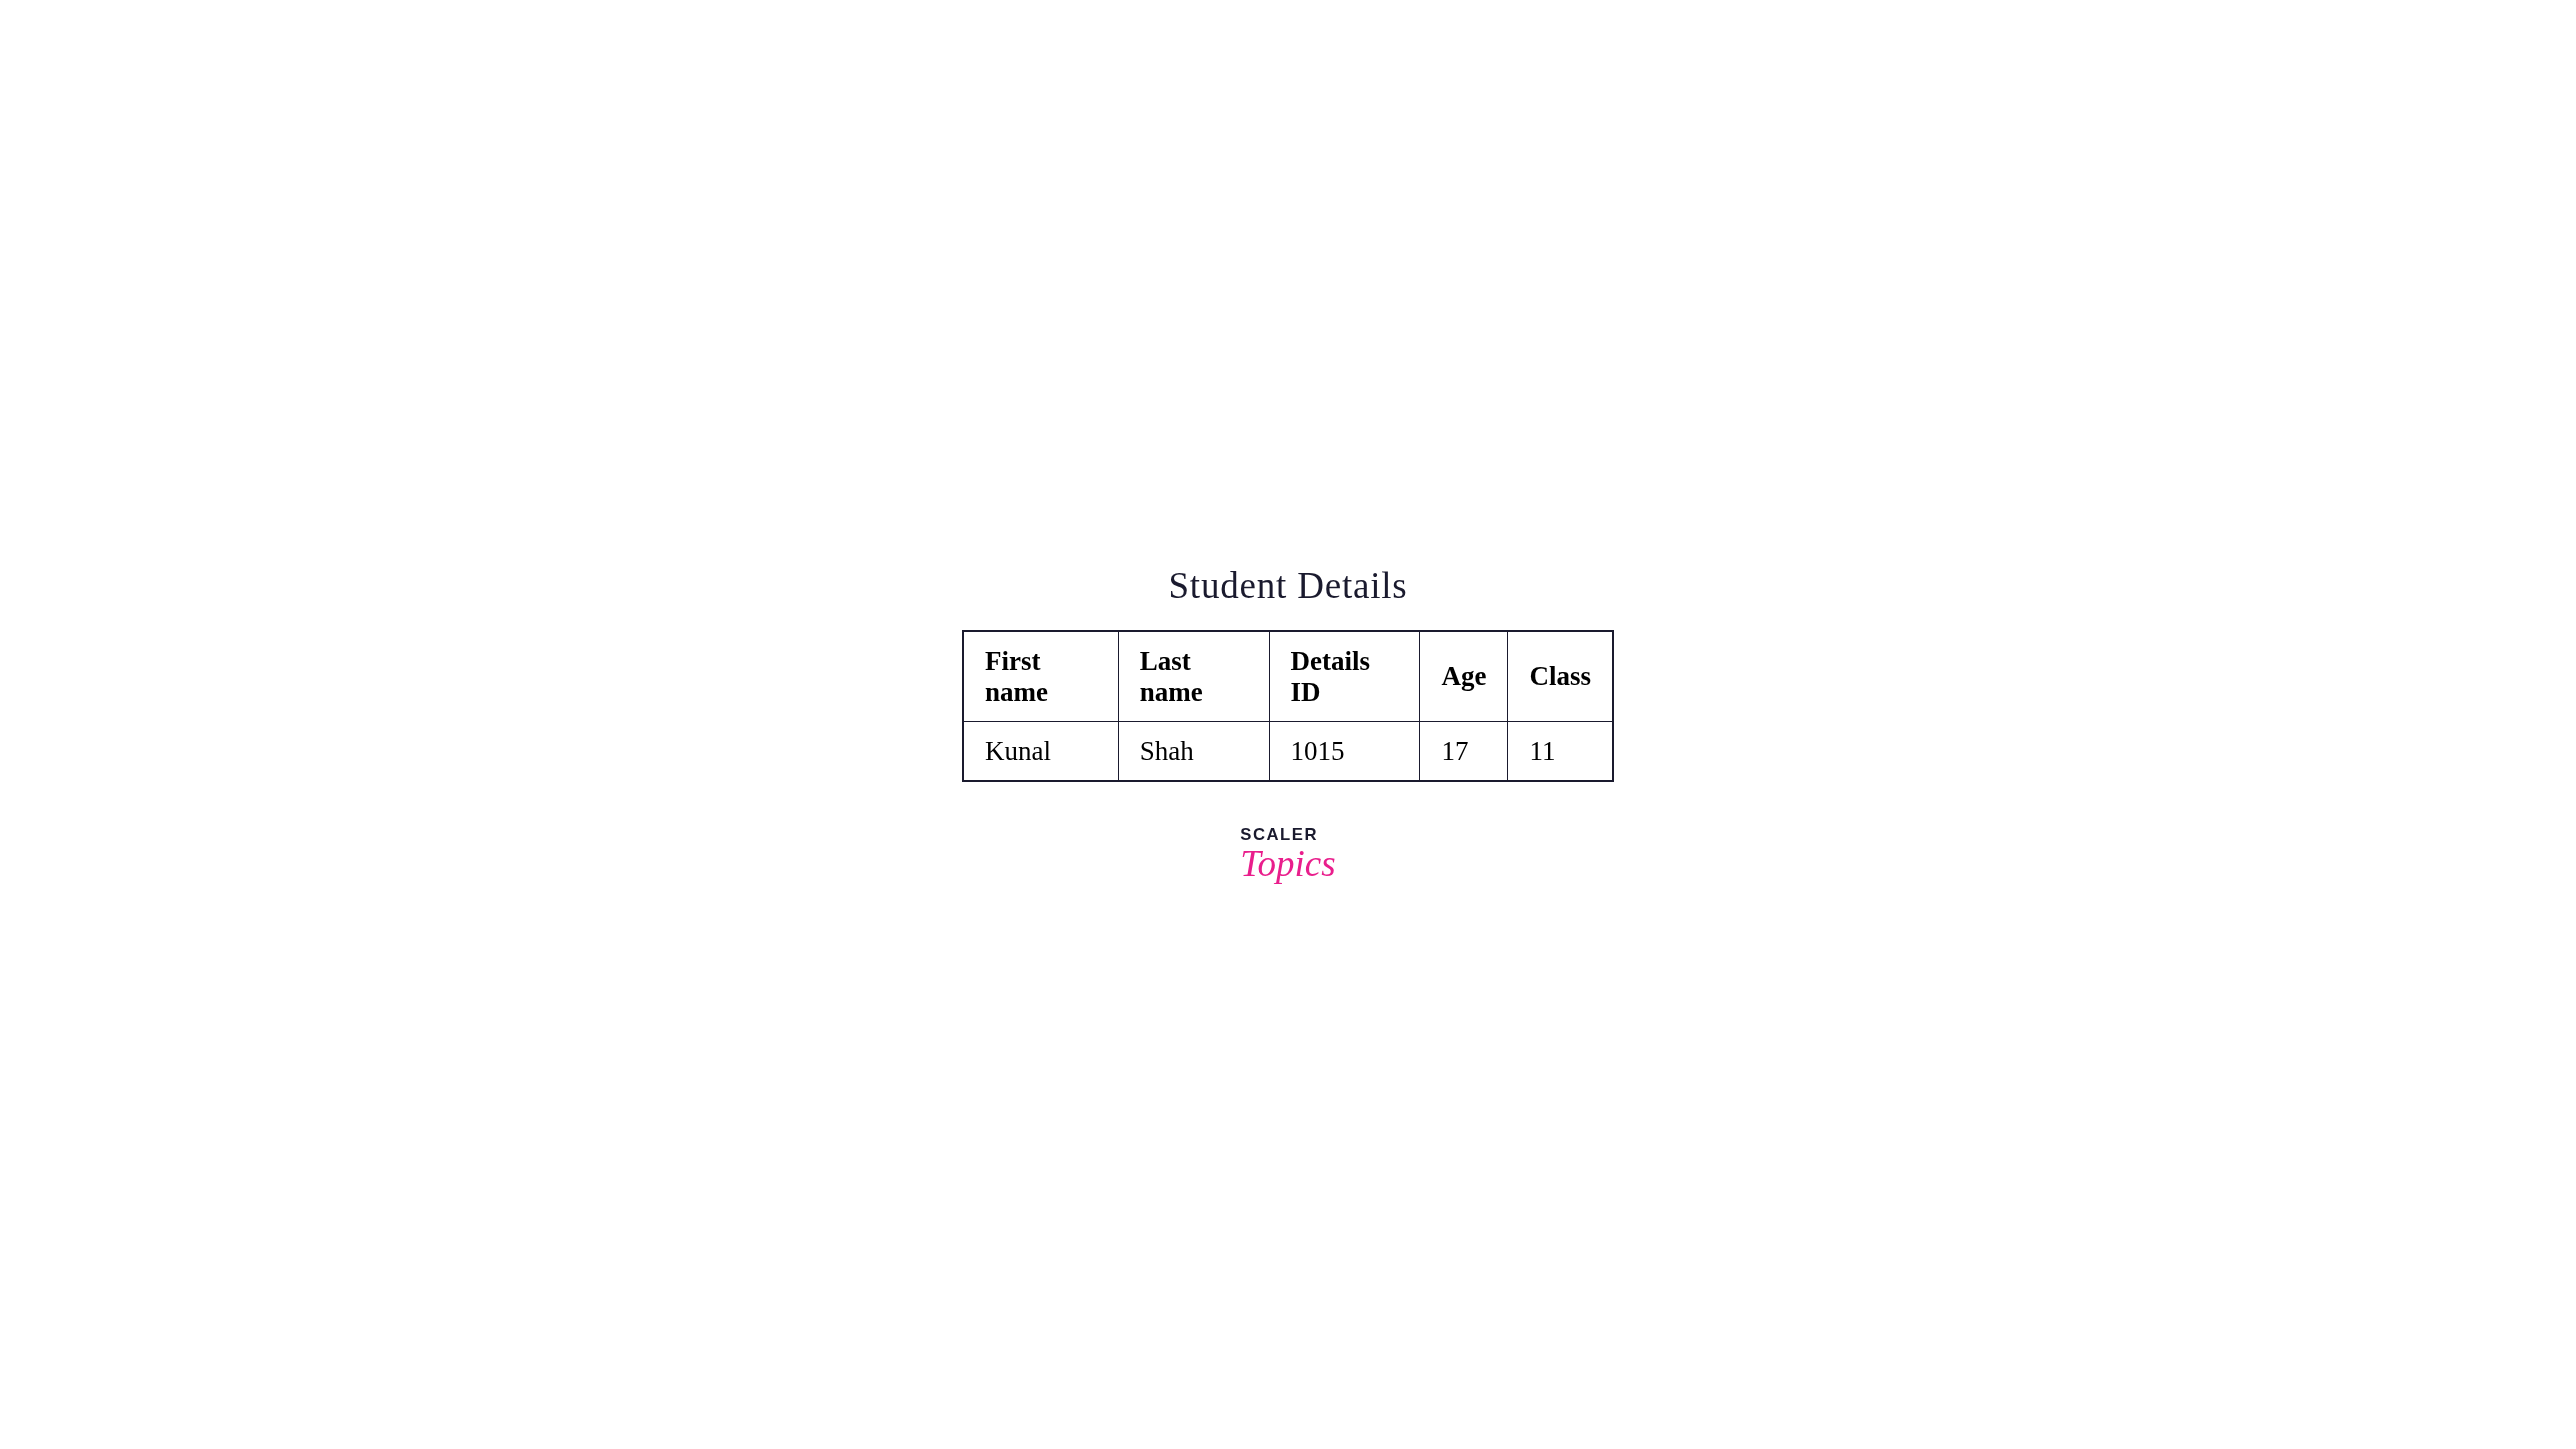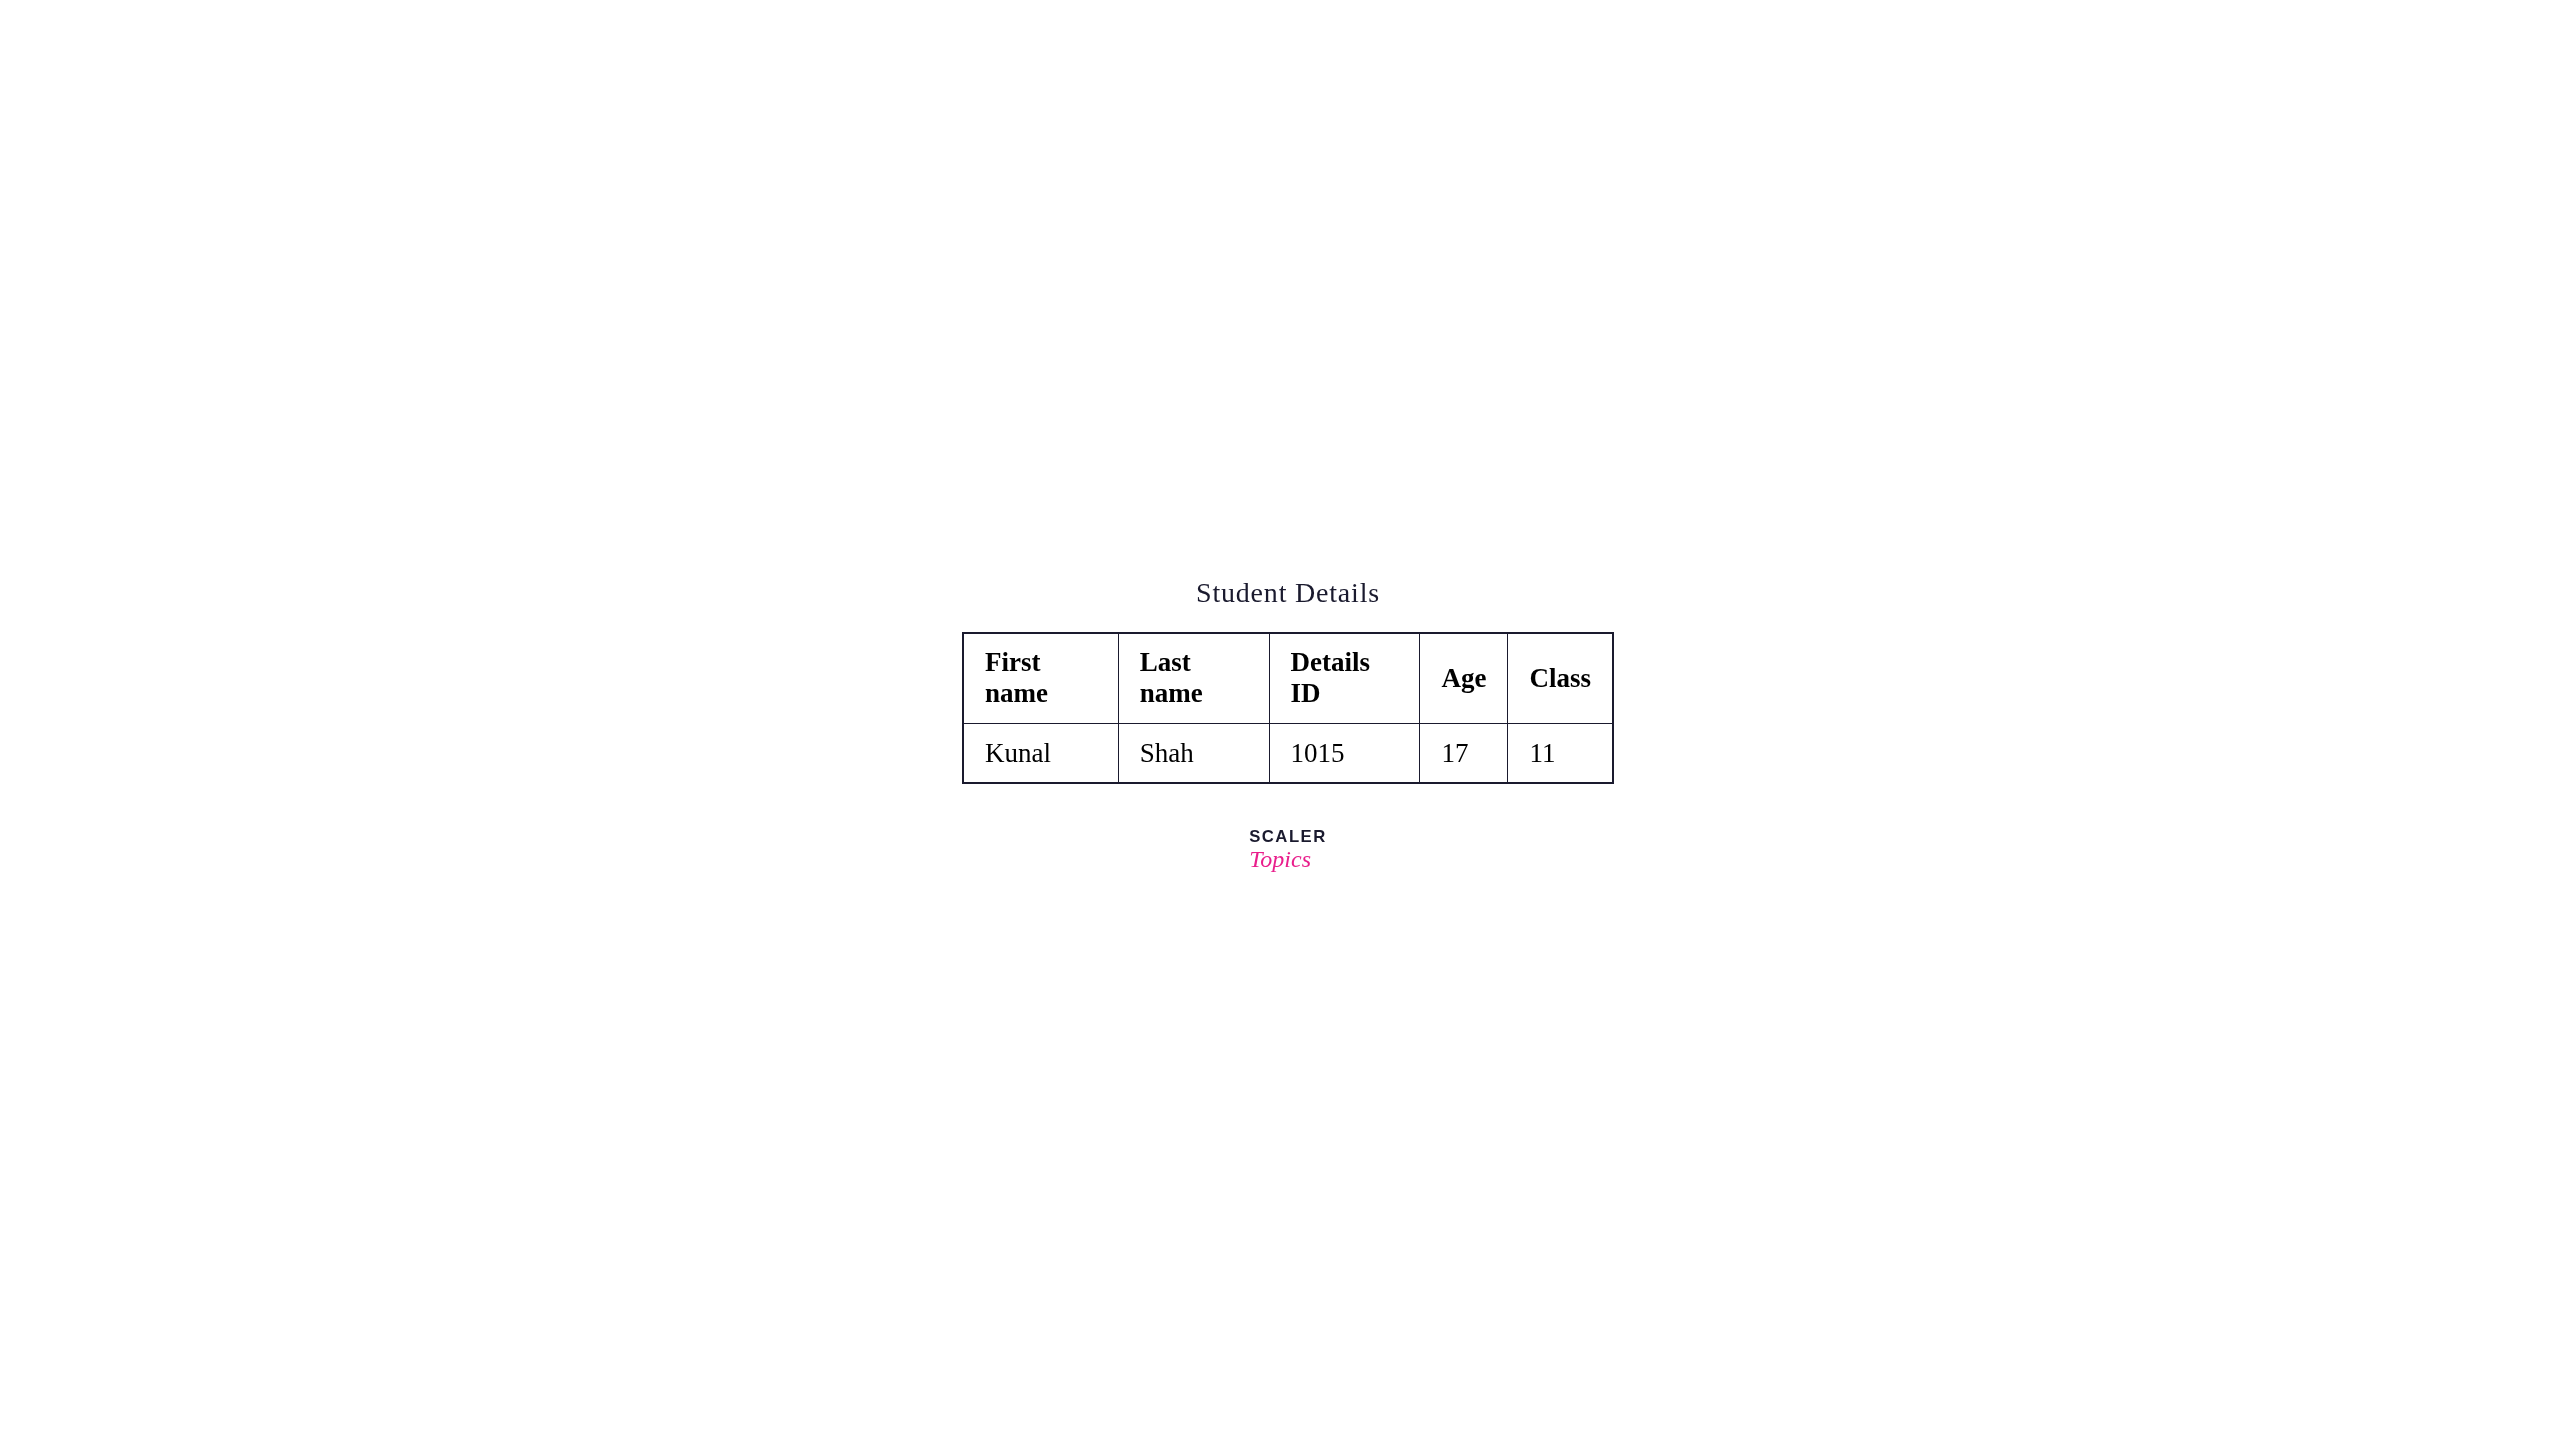--- a/index.html
+++ b/index.html
@@ -28,7 +28,7 @@
     }
 
     .page-title {
-      font-size: 28px;
+      font-size: 37px;
       font-weight: normal;
       color: #1a1a2e;
       margin-bottom: 23px;

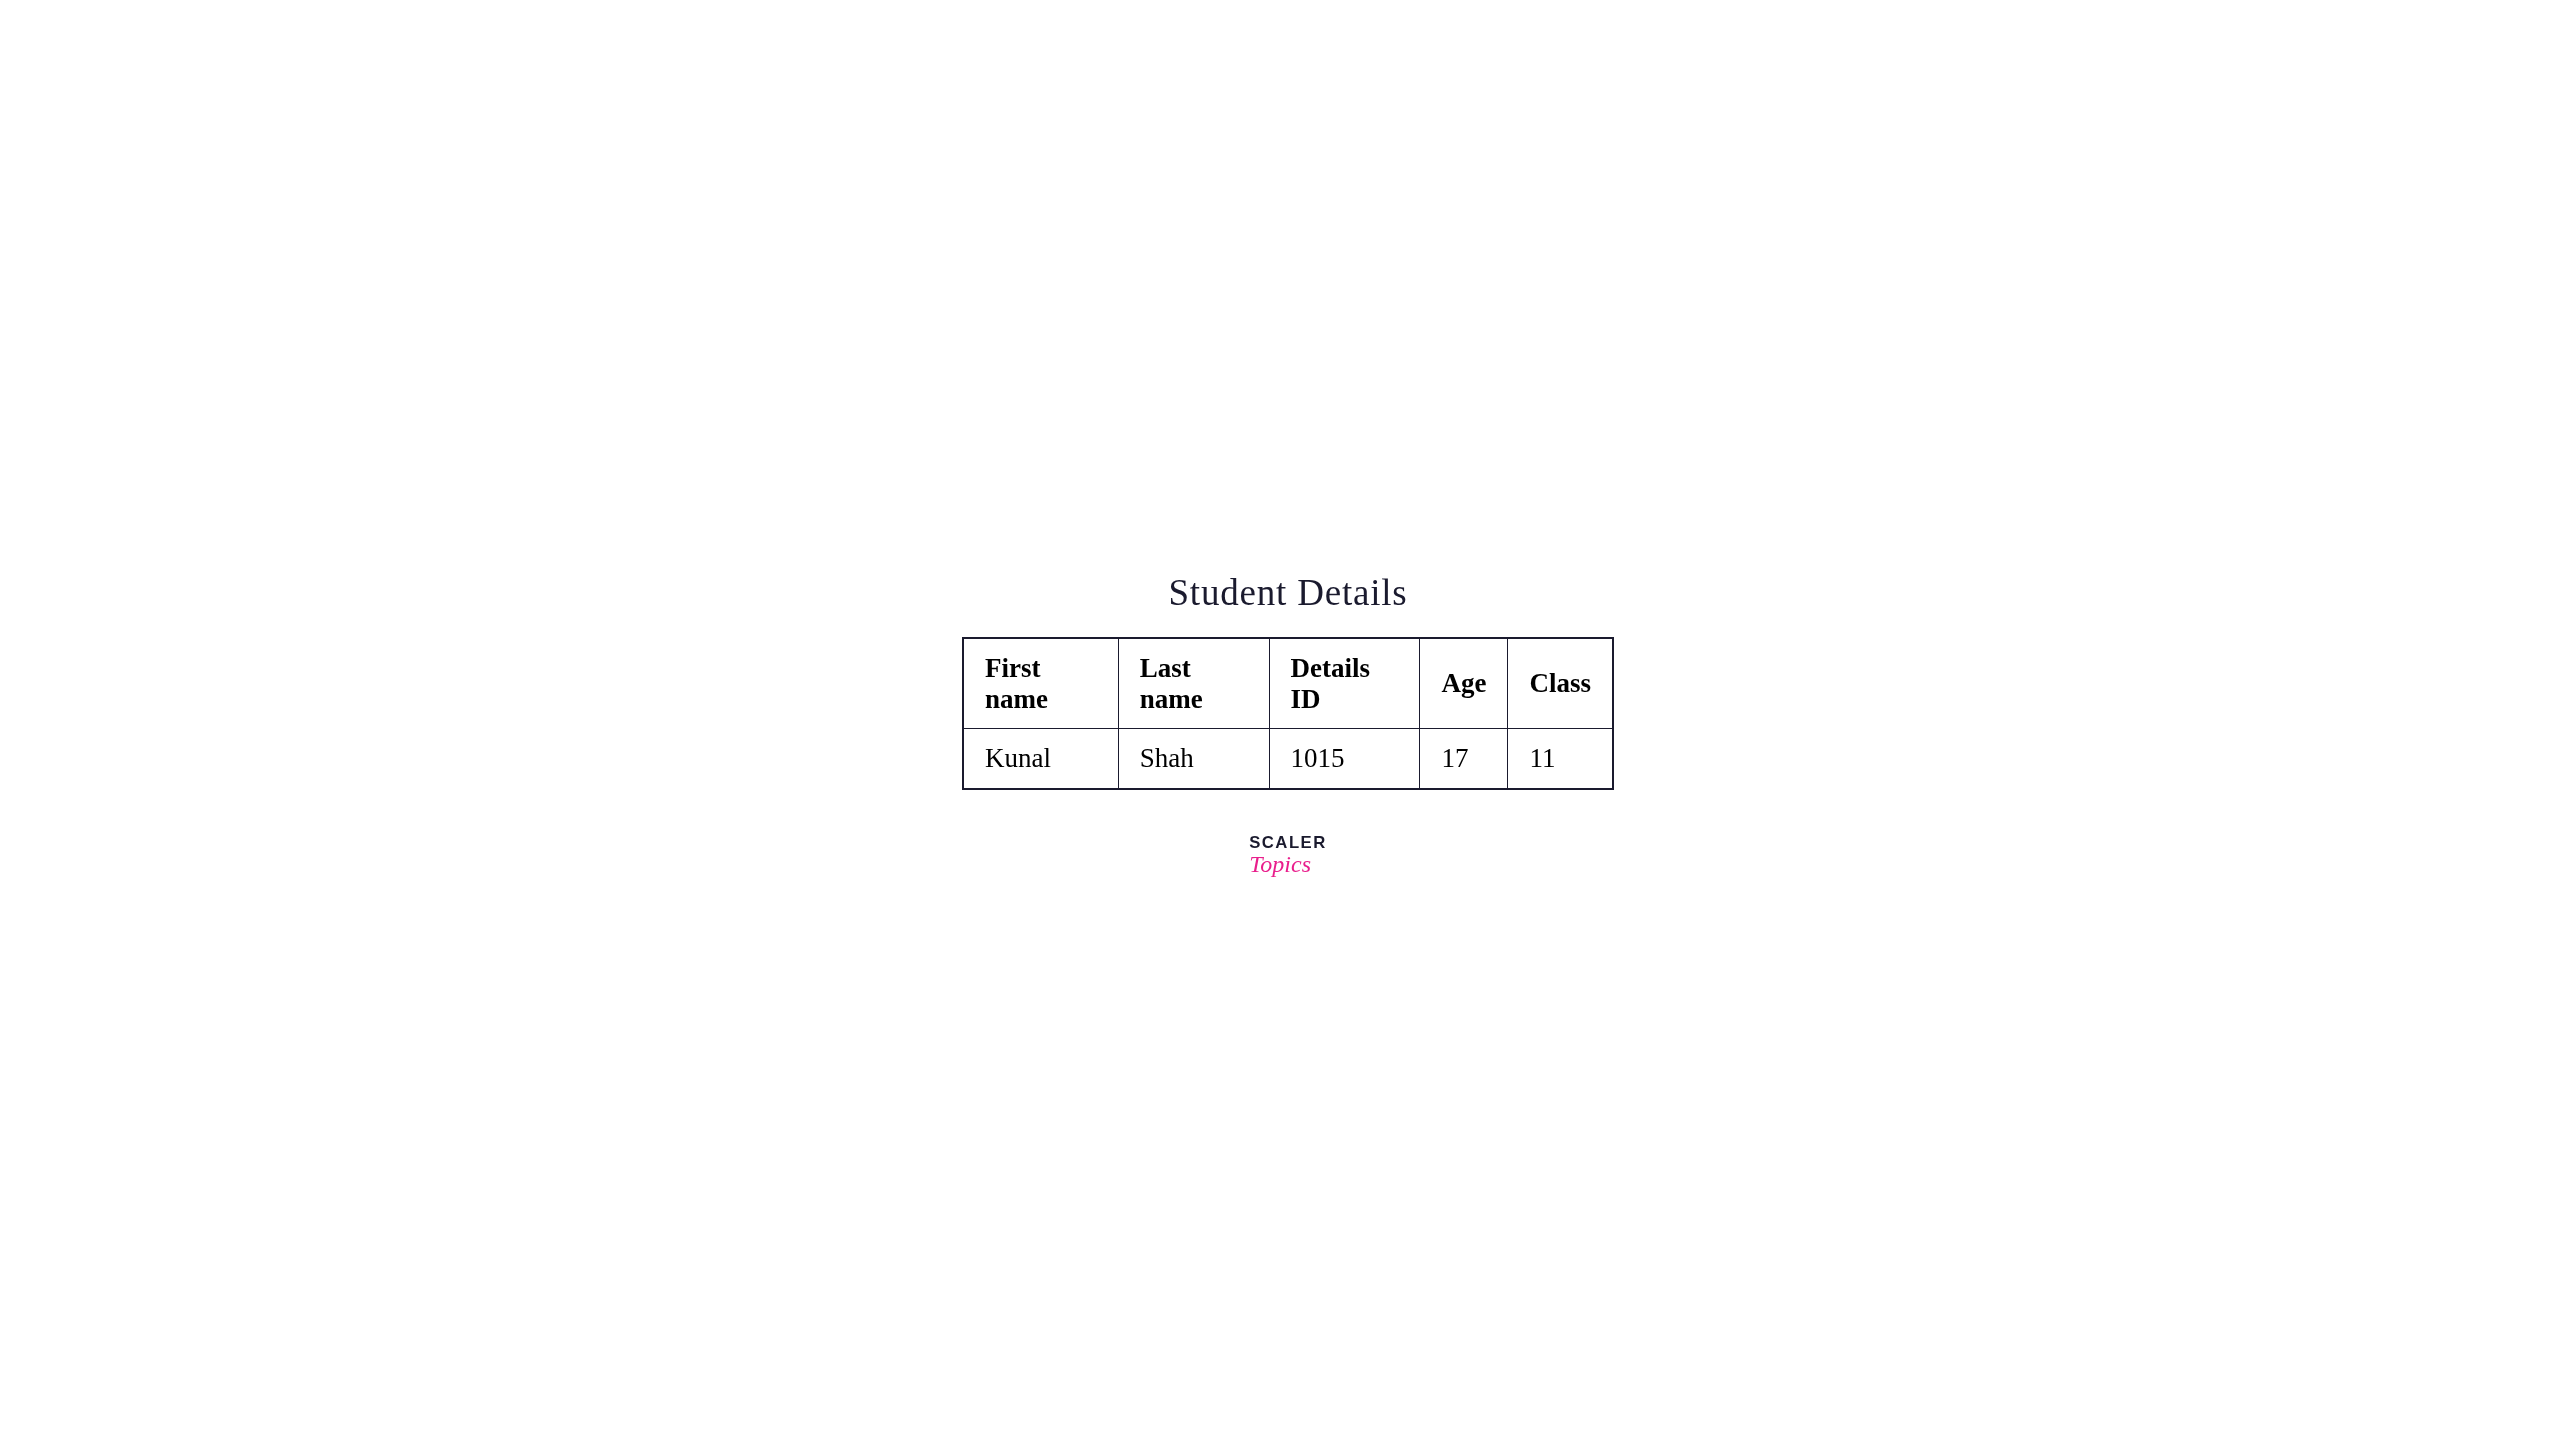--- a/index.html
+++ b/index.html
@@ -78,7 +78,7 @@
     }
 
     .brand-topics {
-      font-size: 24px;
+      font-size: 37px;
       color: #e91e8c;
       font-family: 'Brush Script MT', cursive, Georgia;
       font-style: italic;

